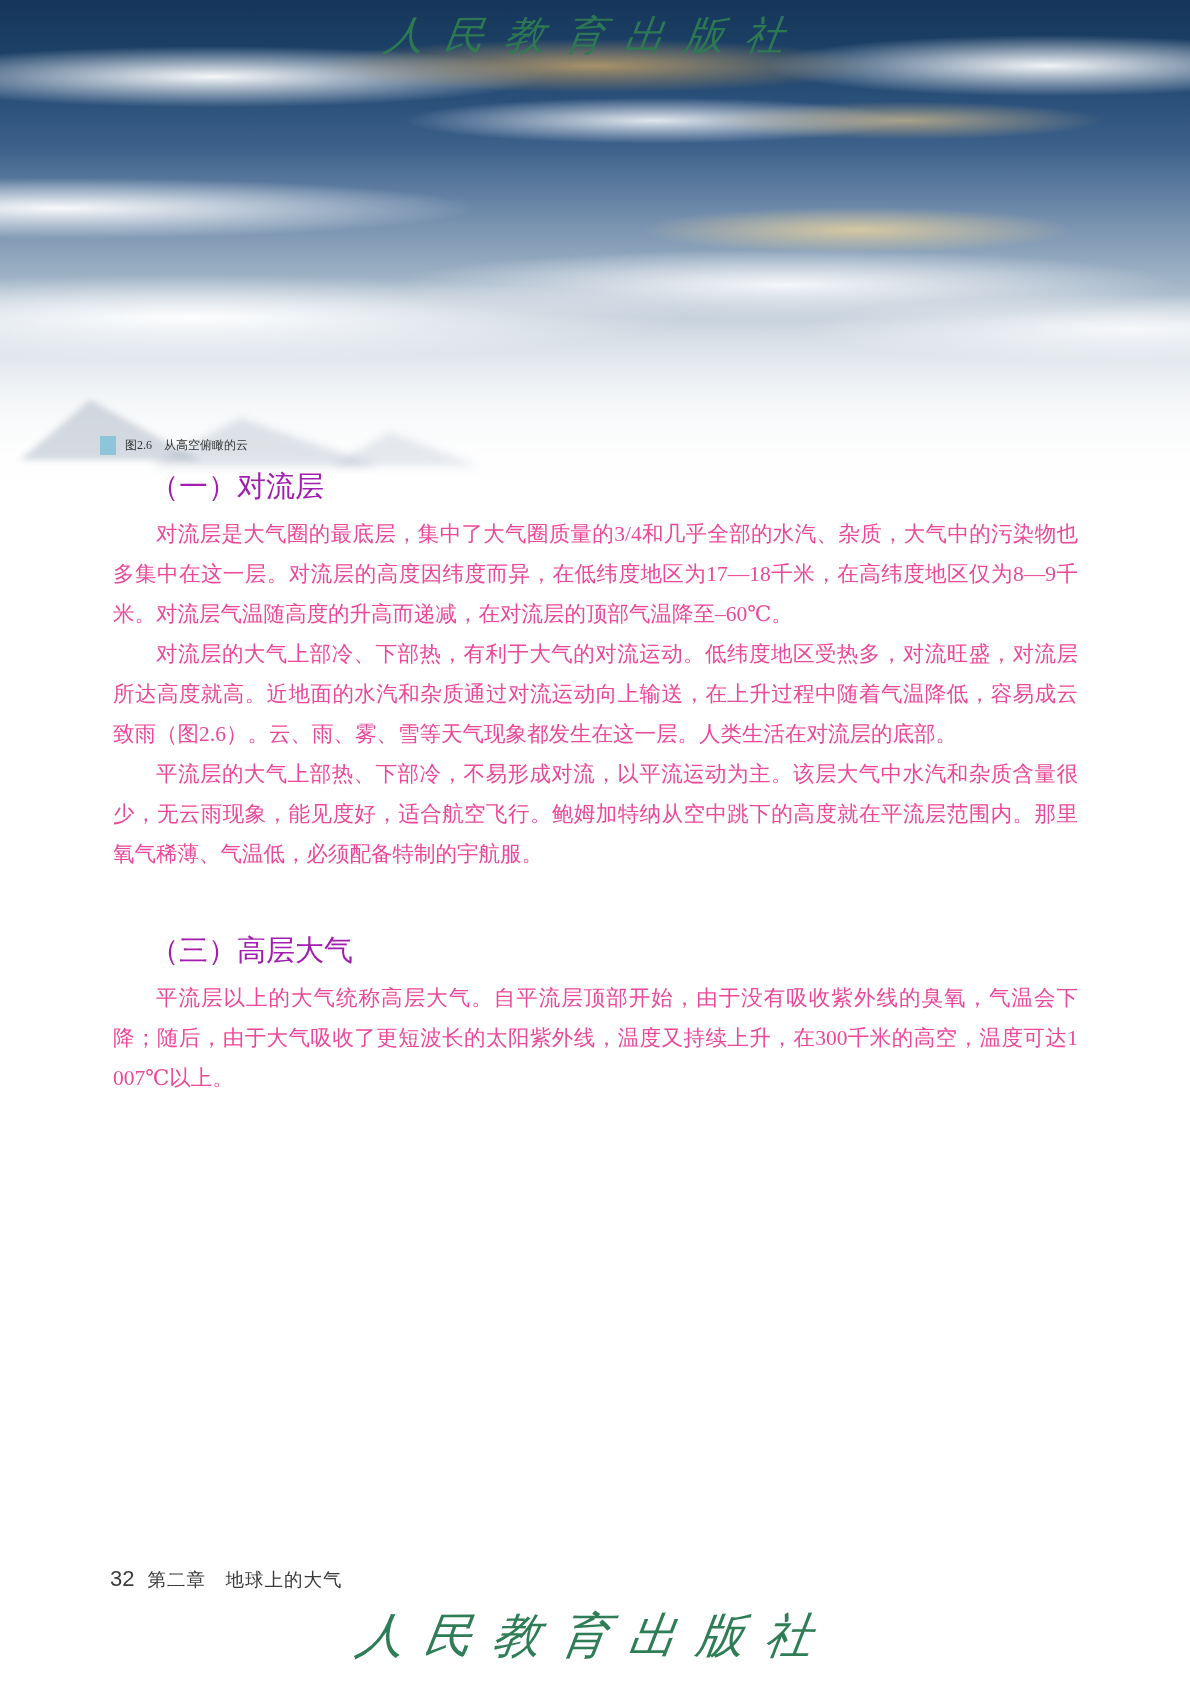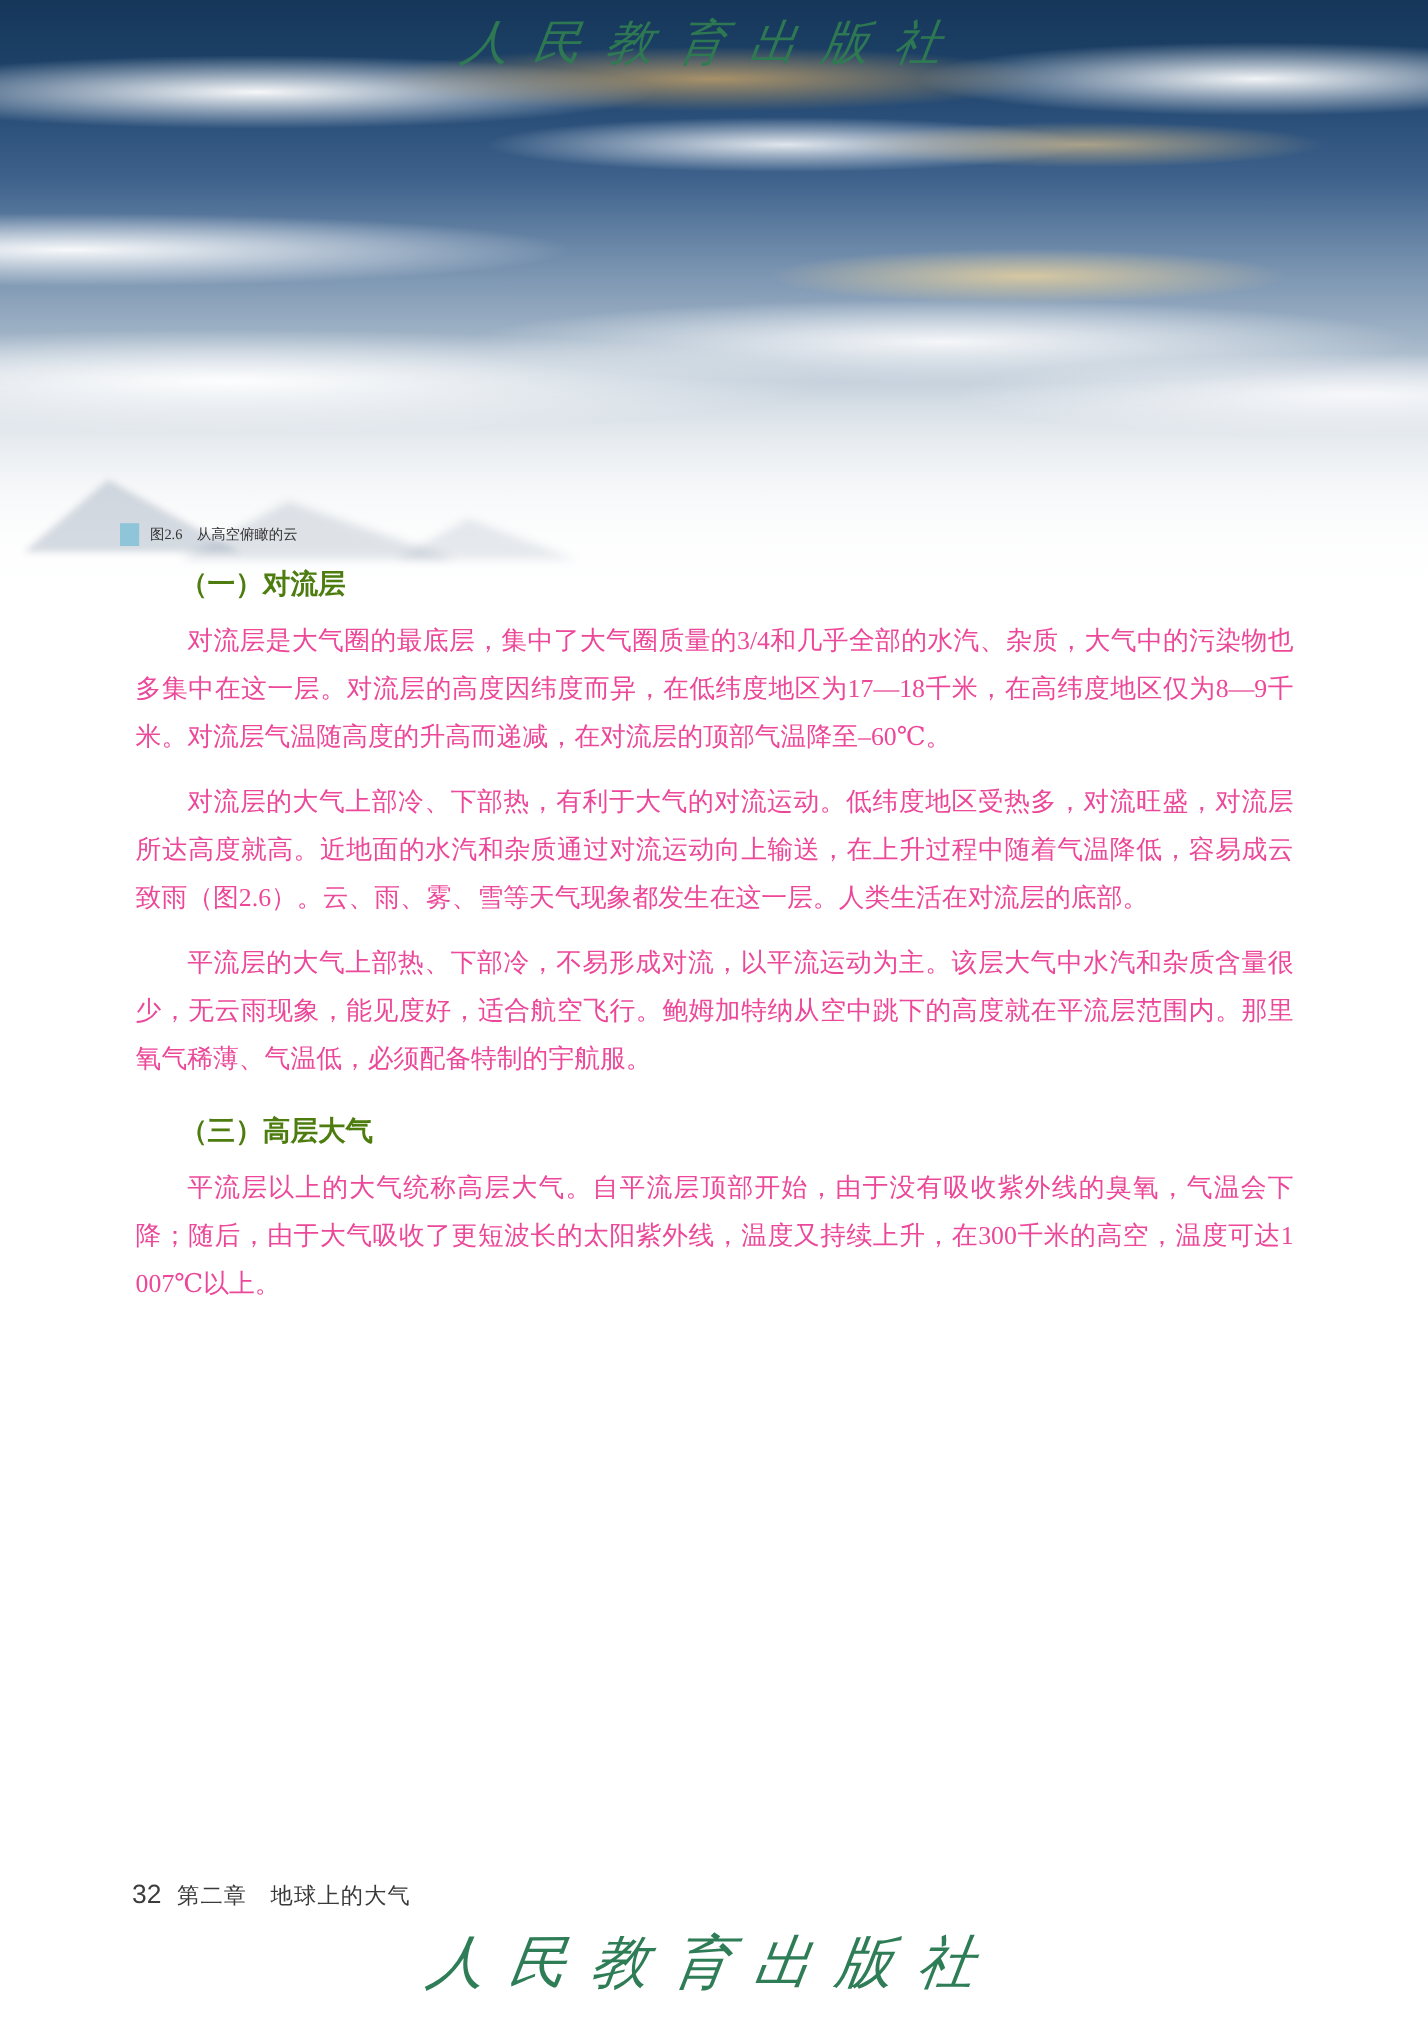--- a/index.html
+++ b/index.html
@@ -75,8 +75,8 @@
   }
   h2.sec{
     font-family:"Liberation Sans","DejaVu Sans",sans-serif;
-    font-weight:bold;color:#4d7c0f;
-    font-size:23px;line-height:32px;
+    font-weight:normal;color:#a21caf;
+    font-size:29px;line-height:32px;
     margin:0 0 0 37px;padding:0;
   }
   h2.sec.gap{margin-top:96px;}

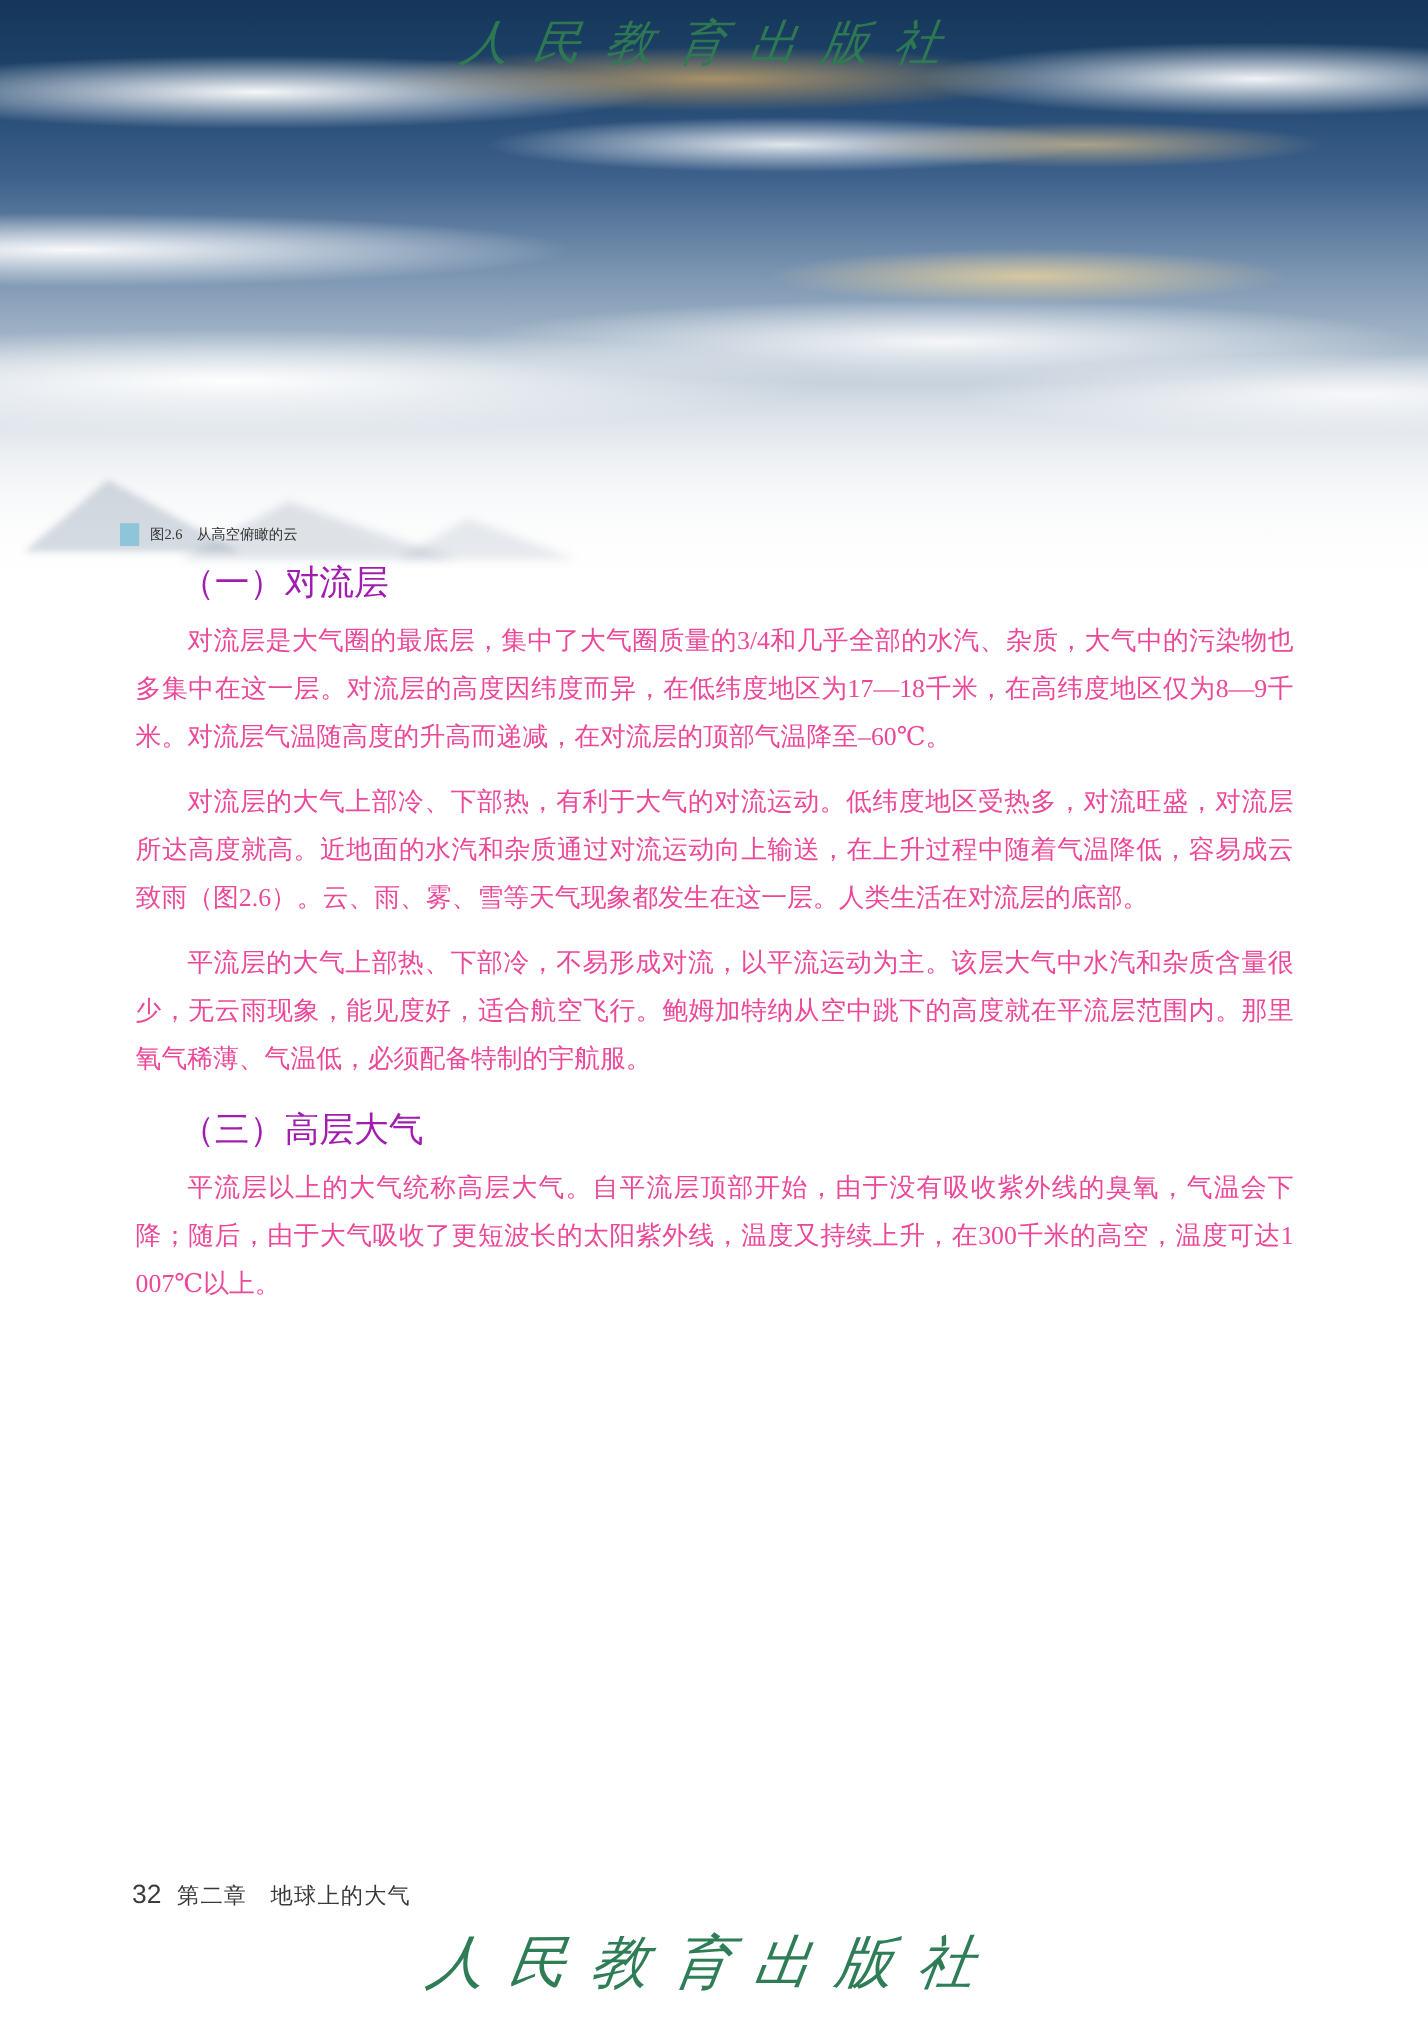--- a/index.html
+++ b/index.html
@@ -86,7 +86,7 @@
     text-align:justify;text-indent:2em;
     margin:12px 0 0 0;padding:0;color:#ec4899;
   }
-  p.body + p.body{margin-top:14px;}
+  p.body + p.body{margin-top:0;}
 
   
   .footer{

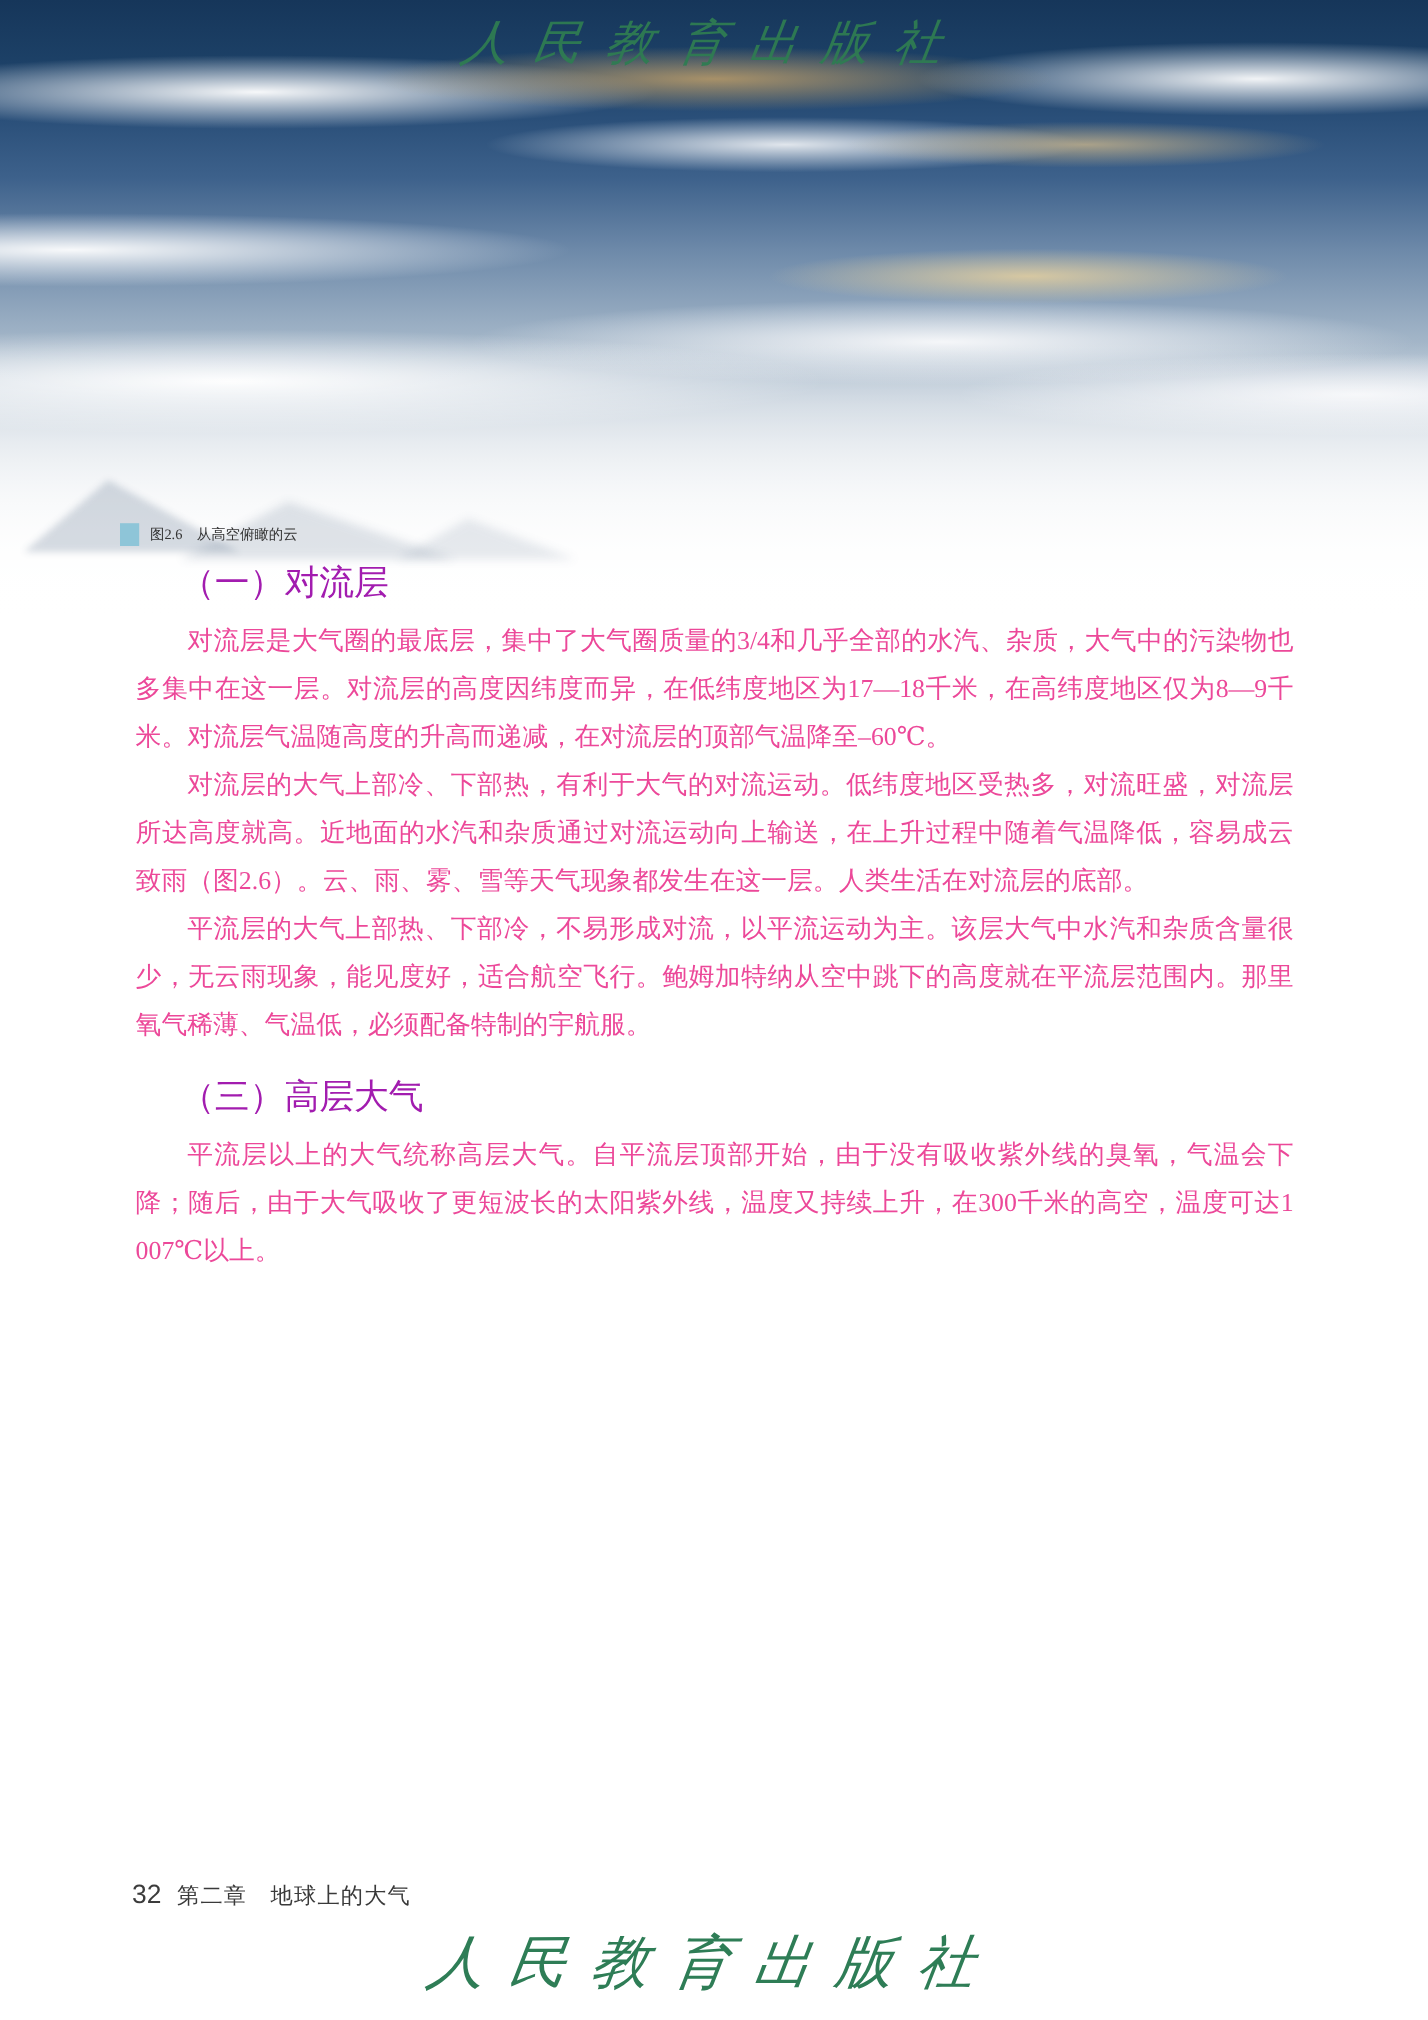--- a/index.html
+++ b/index.html
@@ -80,7 +80,7 @@
     margin:0 0 0 37px;padding:0;
   }
   h2.sec.gap{margin-top:96px;}
-  h2.sec.gap2{margin-top:24px;}
+  h2.sec.gap2{margin-top:60px;}
   p.body{
     font-size:21.5px;line-height:40px;
     text-align:justify;text-indent:2em;

